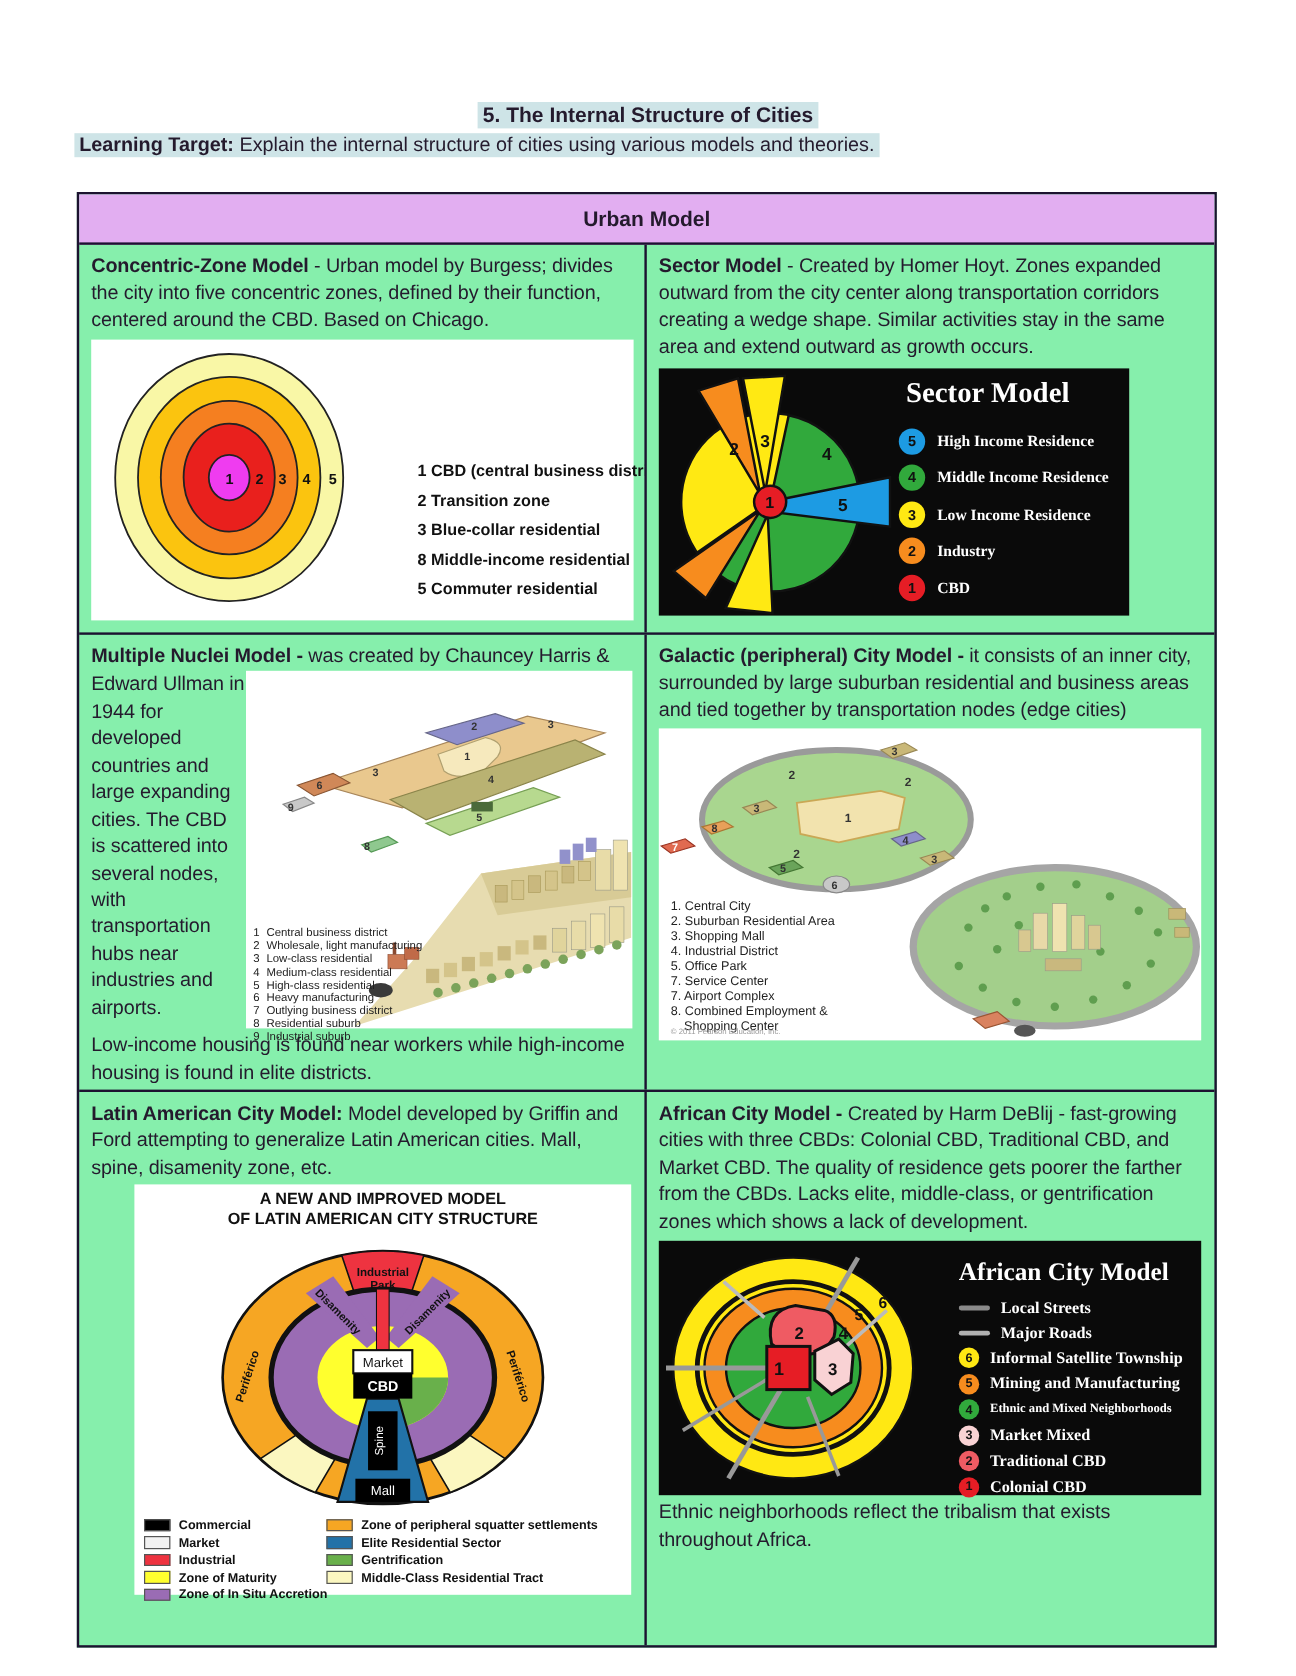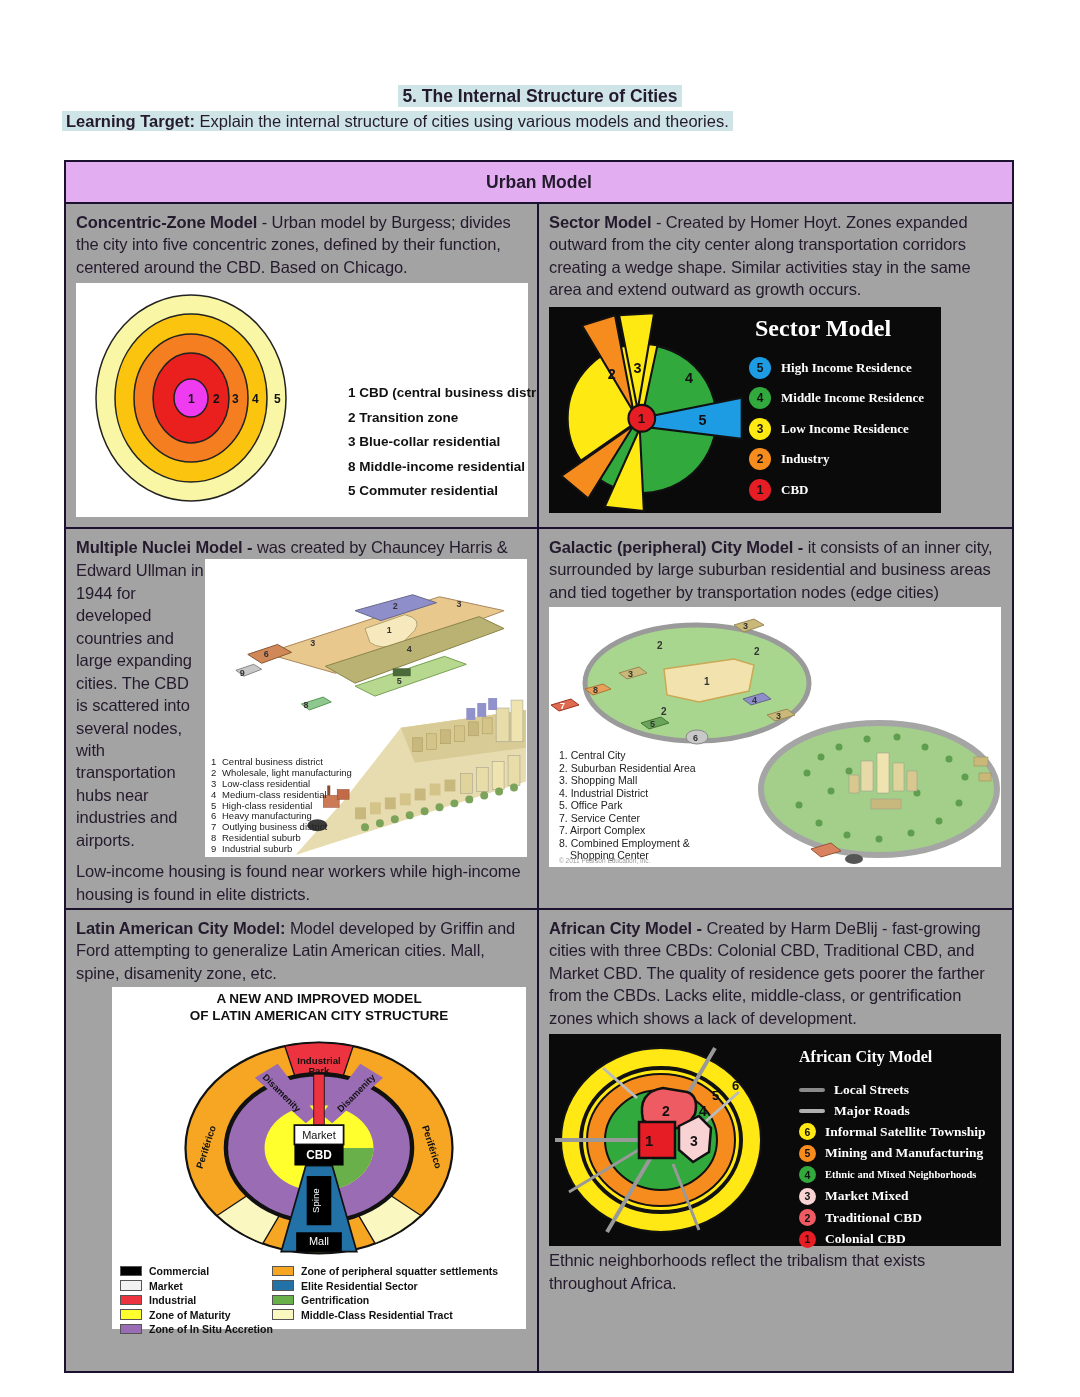--- a/index.html
+++ b/index.html
@@ -12,7 +12,7 @@
   .doc-title { position:absolute; top:86px; left:0; width:100%; text-align:center; font-size:17.5px; font-weight:700; }
   .learning-target { position:absolute; top:112px; left:62px; font-size:16.5px; }
 
-  .umtable { position:absolute; left:64px; top:160px; width:950px; border:2.5px solid #1c1230; background:#a3a3a3; }
+  .umtable { position:absolute; left:64px; top:160px; width:950px; border:2.5px solid #1c1230; background:#86efac; }
   .um-header { height:42px; background:#e2aef1; border-bottom:2.5px solid #1c1230; display:flex; align-items:center; justify-content:center; font-weight:700; font-size:17.5px; }
   .um-row { display:flex; border-bottom:2.5px solid #1c1230; }
   .um-row:last-child { border-bottom:none; }

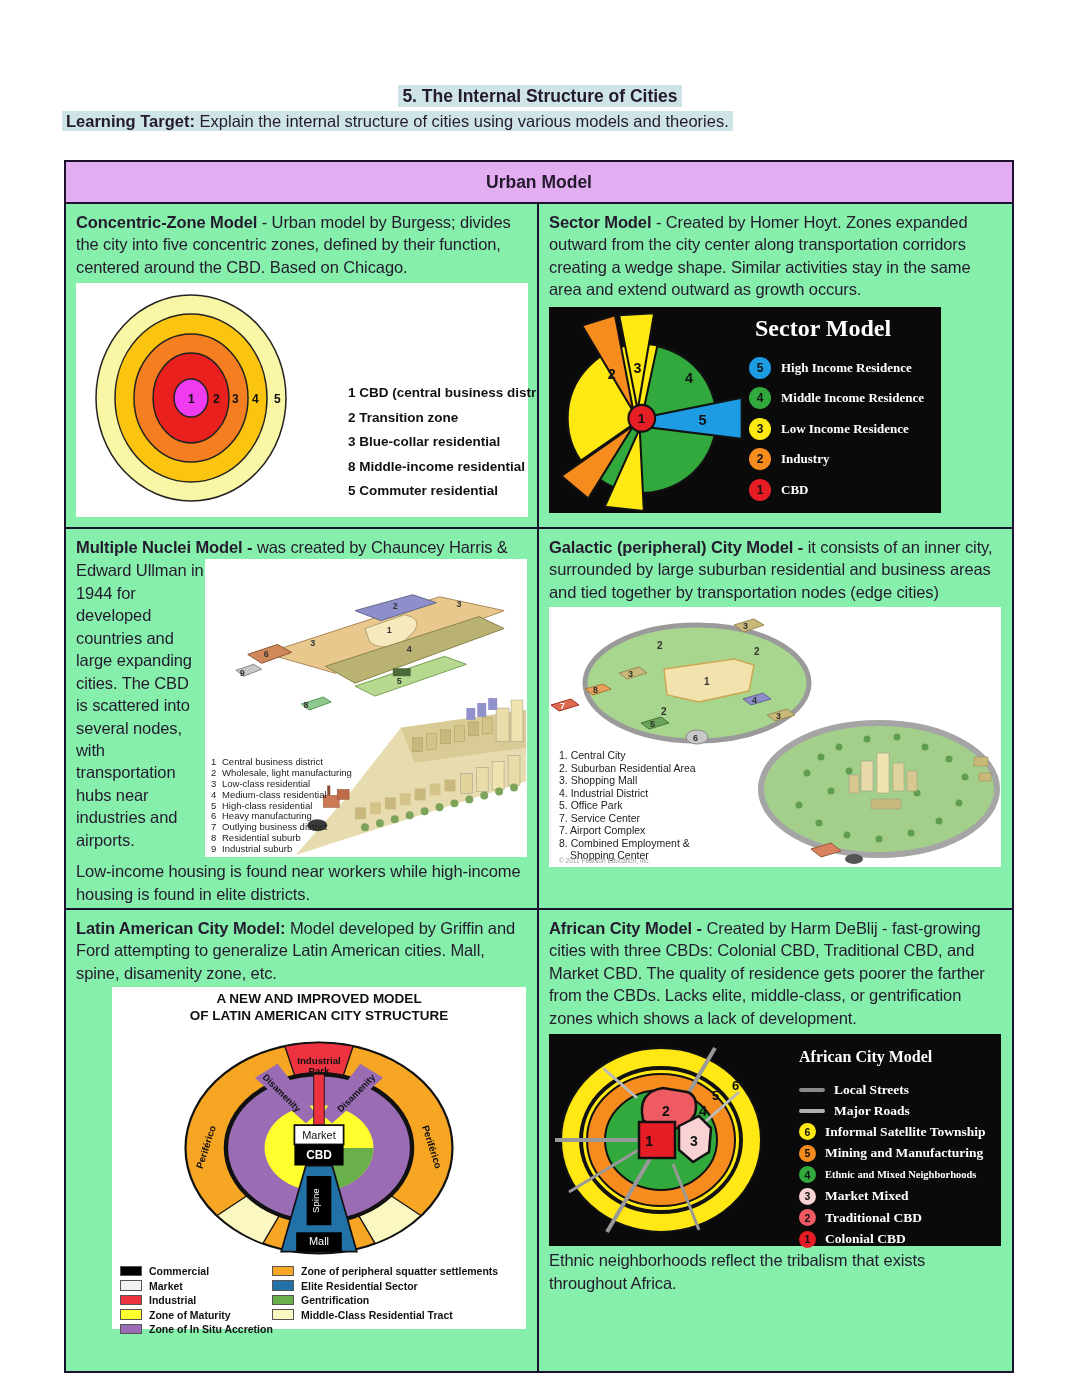--- a/index.html
+++ b/index.html
@@ -42,7 +42,7 @@
   .nuclei-wrap { display:flex; margin-top:1px; }
   .nuclei-sidetext { width:134px; font-size:16.5px; line-height:1.36; letter-spacing:-0.1px; }
   .nuclei-panel { position:relative; width:322px; height:298px; }
-  .nu-legend { position:absolute; left:6px; top:198px; font-size:9.5px; line-height:10.8px; color:#222; }
+  .nu-legend { position:absolute; left:6px; top:214px; font-size:9.5px; line-height:10.8px; color:#222; }
   .nu-legend .nu-num { display:inline-block; width:11px; }
 
   

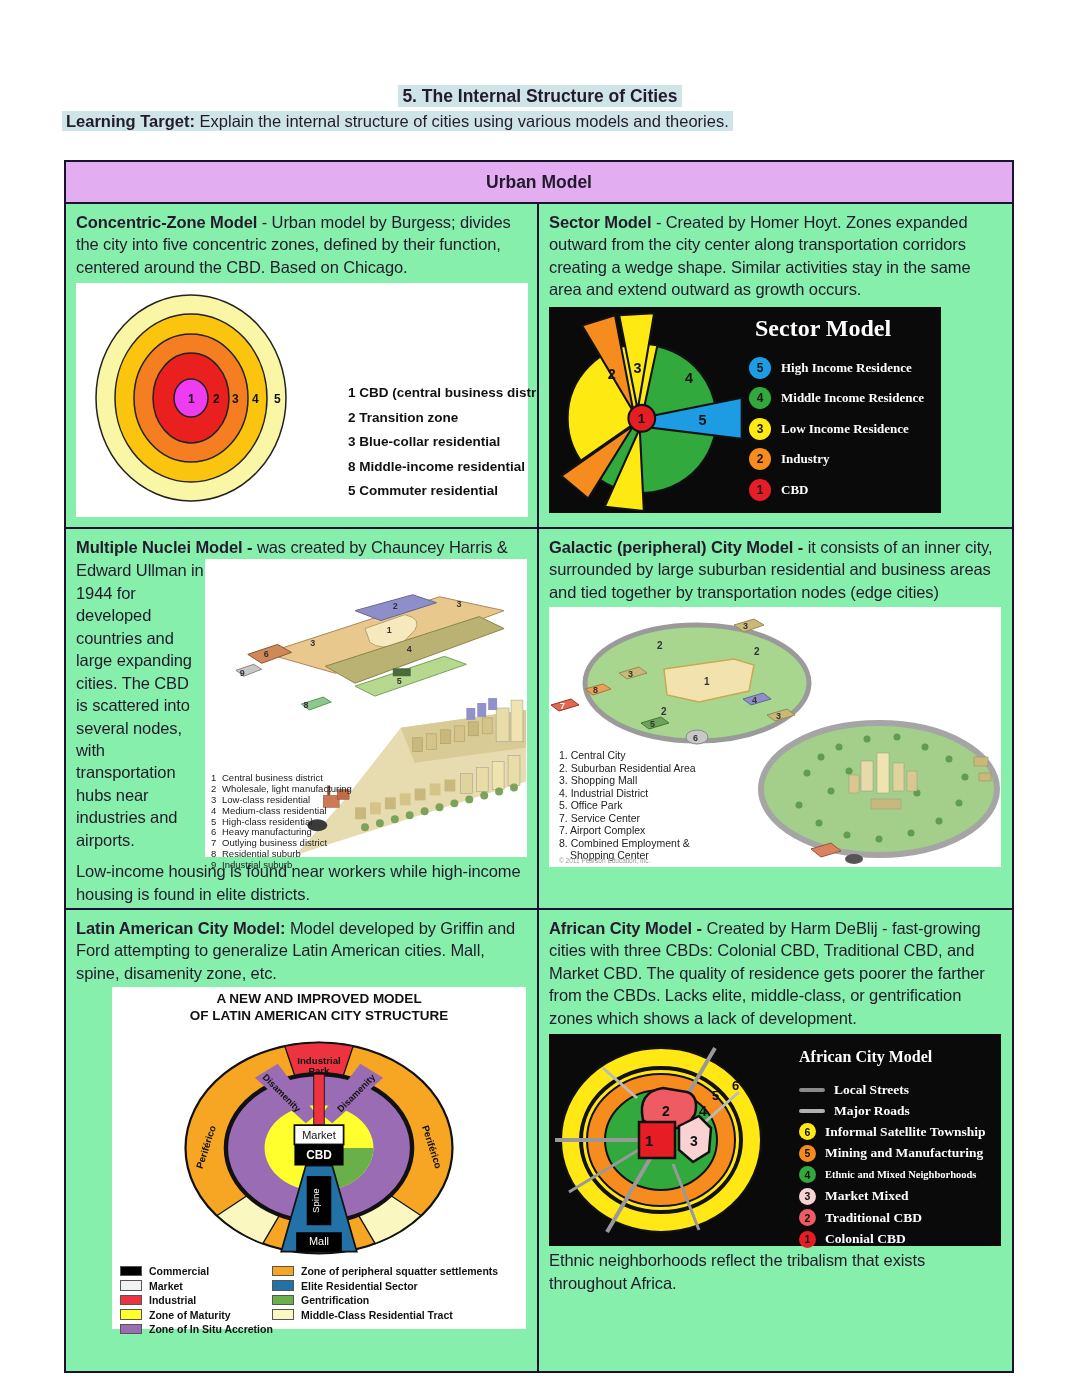--- a/index.html
+++ b/index.html
@@ -63,7 +63,7 @@
 
   
   .african-panel { position:relative; width:452px; height:212px; margin-top:5px; background:#0a0a0a; }
-  .af-title { position:absolute; left:250px; top:14px; font-family:"Liberation Serif", serif; font-weight:700; font-size:16px; color:#fff; white-space:nowrap; }
+  .af-title { position:absolute; left:250px; top:14px; font-family:"Liberation Serif", serif; font-weight:700; font-size:21px; color:#fff; white-space:nowrap; }
   .af-legend { position:absolute; left:250px; top:48px; }
   .af-row { display:flex; align-items:center; margin-bottom:4.5px; }
   .af-line { width:26px; height:4px; margin-right:9px; flex:0 0 26px; border-radius:2px; }

